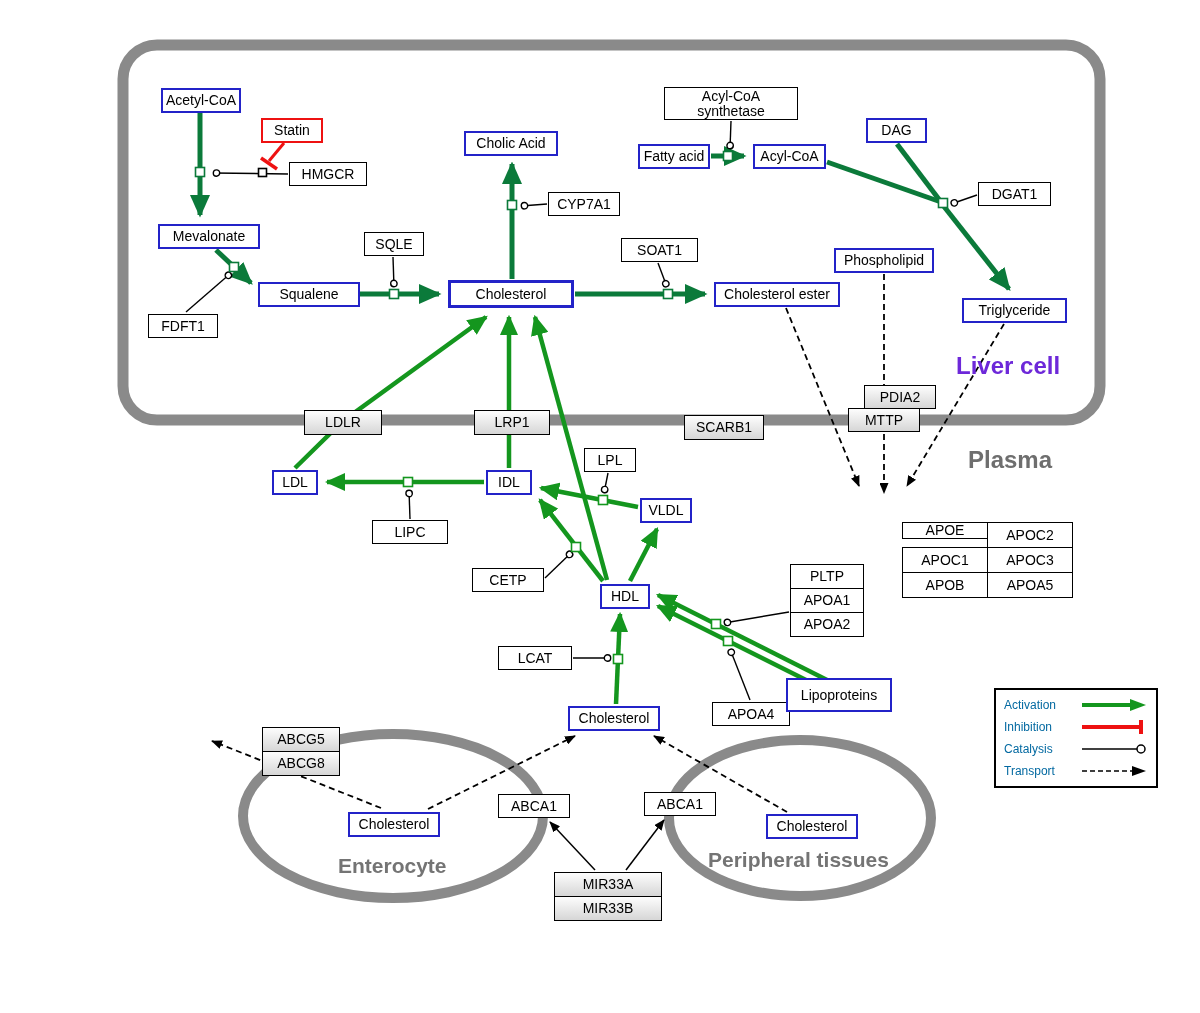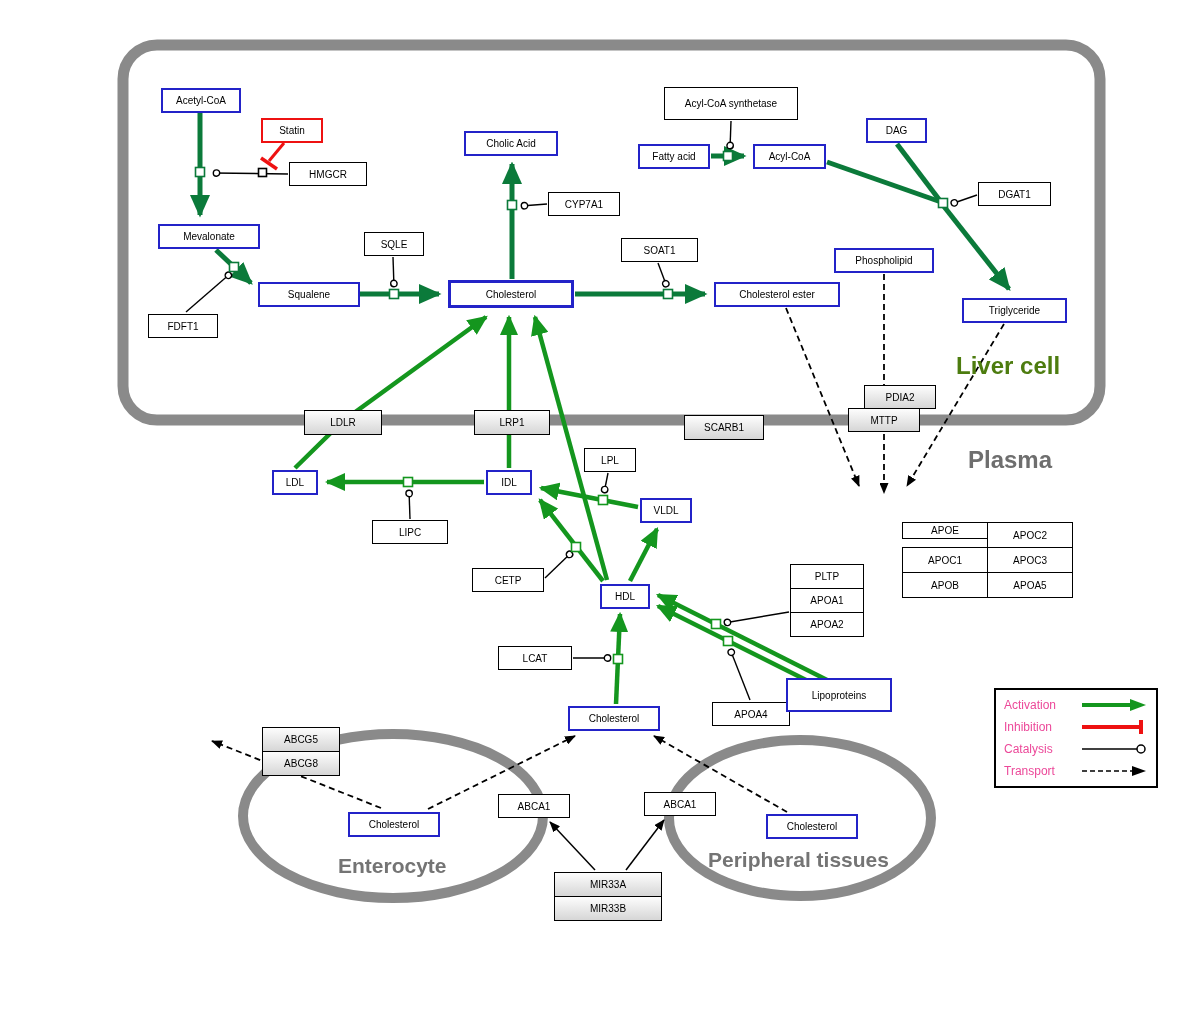--- a/index.html
+++ b/index.html
@@ -7,7 +7,7 @@
          font-family:"Liberation Sans",sans-serif;}
   svg.canvas{position:absolute;left:0;top:0;}
   .node{position:absolute;display:flex;align-items:center;justify-content:center;
-        text-align:center;font-size:10px;line-height:15px;color:#000;background:#fff;
+        text-align:center;font-size:14px;line-height:15px;color:#000;background:#fff;
         box-sizing:border-box;padding:0 2px;}
   .metab{border:2px solid #2323c8;}
   .metab.thick{border-width:3px;}

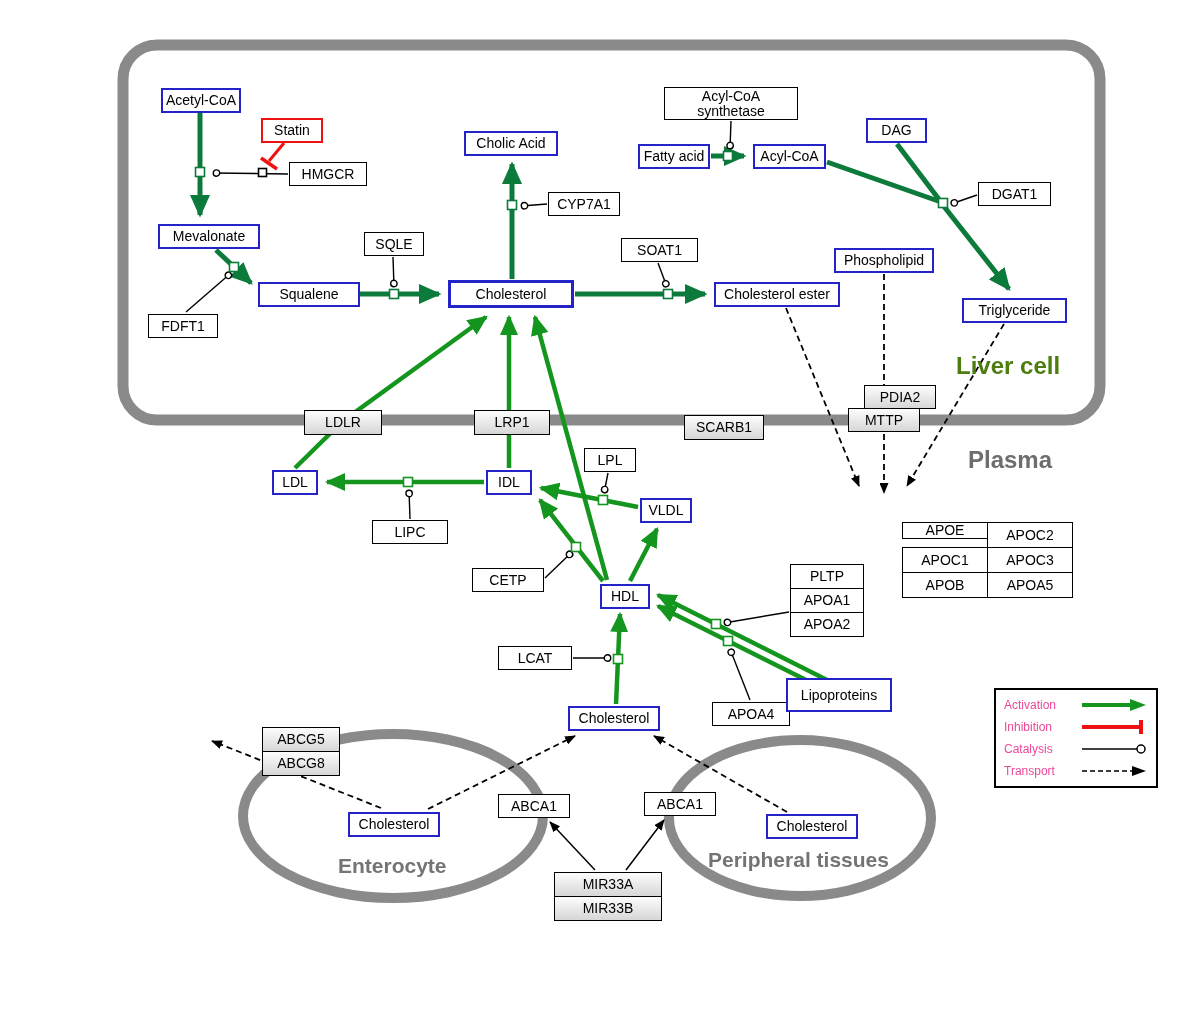--- a/index.html
+++ b/index.html
@@ -183,7 +183,7 @@
 <div class="node channel" style="left:554px;top:872px;width:108px;height:25px">MIR33A</div>
 <div class="node channel" style="left:554px;top:896px;width:108px;height:25px">MIR33B</div>
 
-<div class="cell-label" style="left:956px;top:352px;font-size:24px;color:#4d7c0f">Liver cell</div>
+<div class="cell-label" style="left:956px;top:352px;font-size:24px;color:#6d28d9">Liver cell</div>
 <div class="cell-label" style="left:968px;top:446px;font-size:24px;color:#6e6e6e">Plasma</div>
 <div class="cell-label" style="left:338px;top:854px;font-size:21px;color:#747474">Enterocyte</div>
 <div class="cell-label" style="left:708px;top:848px;font-size:21px;color:#747474">Peripheral tissues</div>

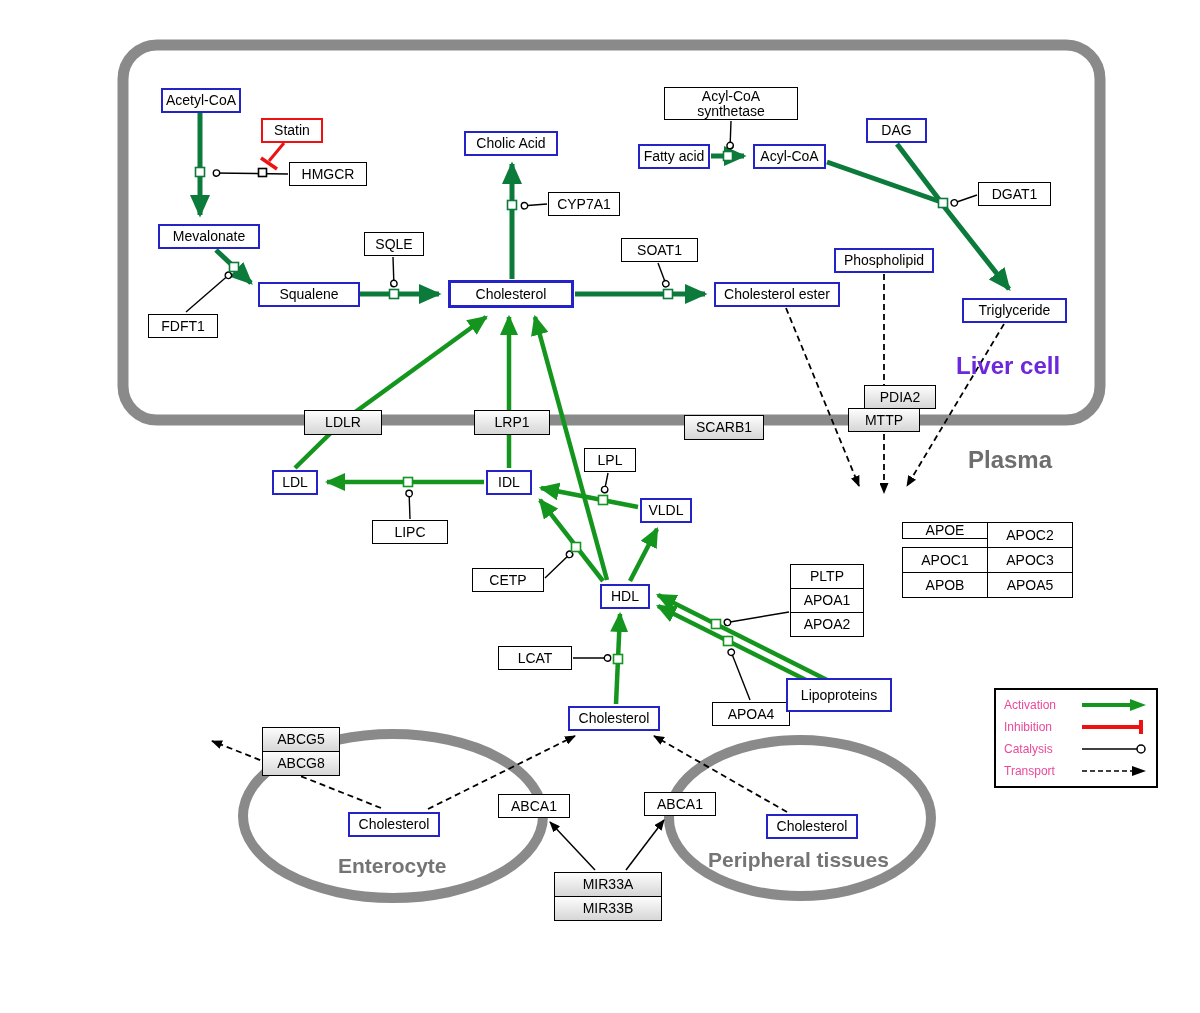--- a/index.html
+++ b/index.html
@@ -20,7 +20,7 @@
           display:flex;flex-direction:column;justify-content:space-around;
           padding:4px 8px;}
   .lrow{display:flex;align-items:center;justify-content:space-between;height:20px;}
-  .lrow span{font-size:12px;color:#ec4899;}
+  .lrow span{font-size:12px;color:#0369a1;}
 </style>
 </head>
 <body>

